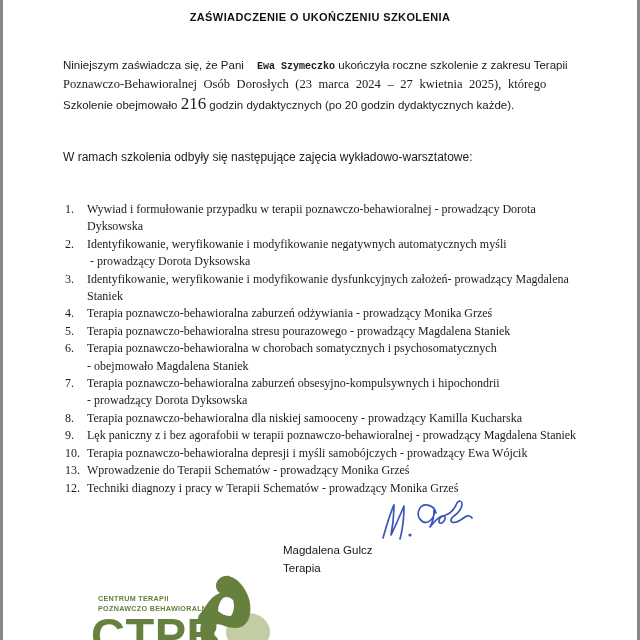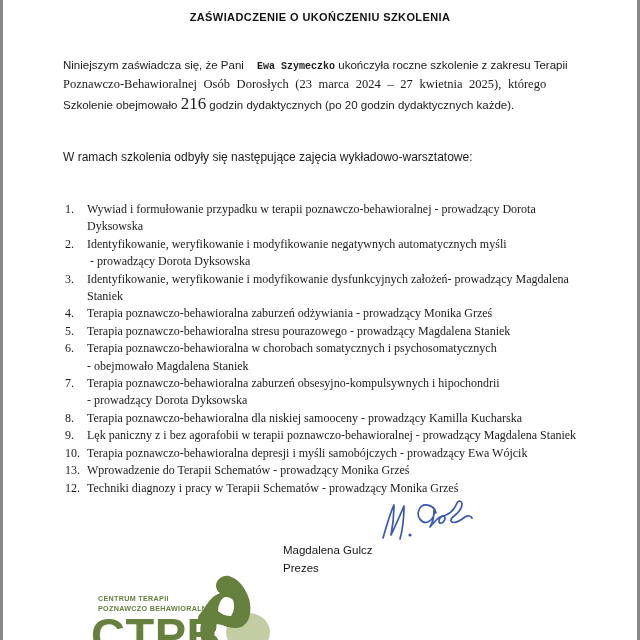--- a/index.html
+++ b/index.html
@@ -158,7 +158,7 @@
 
   <div class="sig-block">
     <div>Magdalena Gulcz</div>
-    <div>Prezes</div>
+    <div>Terapia</div>
   </div>
 
   <svg class="org-logo" viewBox="0 0 200 100" role="img" aria-label="CTPB logo">

